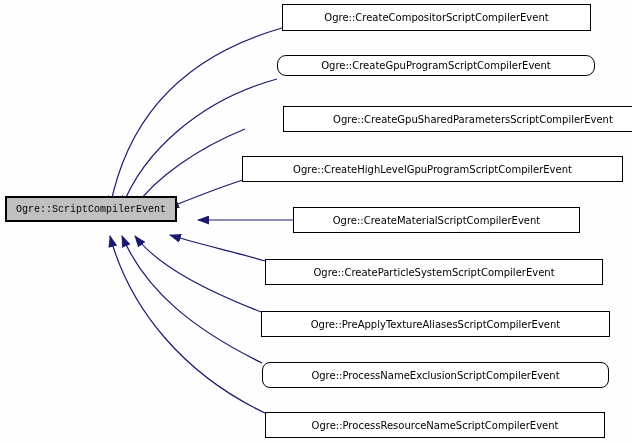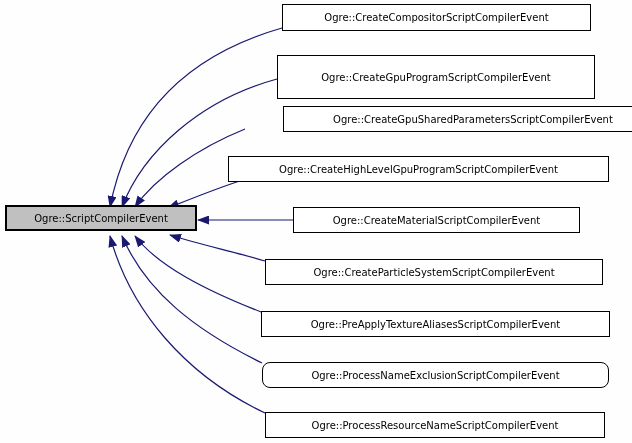--- a/index.html
+++ b/index.html
@@ -78,7 +78,7 @@
 
   <div class="node" style="left:282px;top:4px;width:309px;height:27px;">Ogre::CreateCompositorScriptCompilerEvent</div>
 
-  <div class="node" style="left:277px;top:55px;width:318px;height:44px;">Ogre::CreateGpuProgramScriptCompilerEvent</div>
+  <div class="node" style="left:277px;top:55px;width:318px;height:21px;border-radius:9px;">Ogre::CreateGpuProgramScriptCompilerEvent</div>
 
   <div class="node" style="left:245px;top:106px;width:380px;height:26px;margin-left:38px;">Ogre::CreateGpuSharedParametersScriptCompilerEvent</div>
 

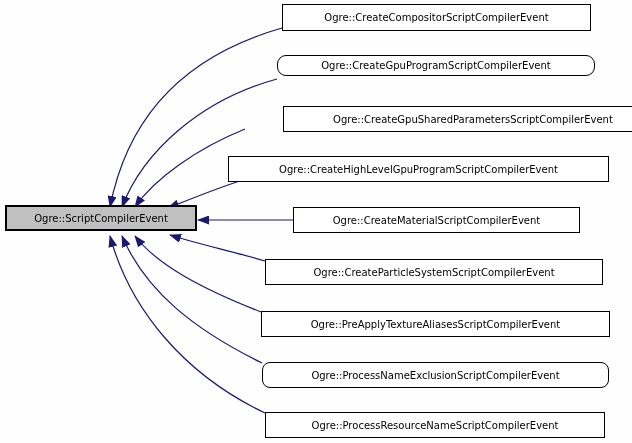--- a/index.html
+++ b/index.html
@@ -82,7 +82,7 @@
 
   <div class="node" style="left:245px;top:106px;width:380px;height:26px;margin-left:38px;">Ogre::CreateGpuSharedParametersScriptCompilerEvent</div>
 
-  <div class="node" style="left:228px;top:156px;width:381px;height:26px;">Ogre::CreateHighLevelGpuProgramScriptCompilerEvent</div>
+  <div class="node" style="left:242px;top:156px;width:381px;height:26px;">Ogre::CreateHighLevelGpuProgramScriptCompilerEvent</div>
 
   <div class="node" style="left:293px;top:207px;width:287px;height:26px;">Ogre::CreateMaterialScriptCompilerEvent</div>
 

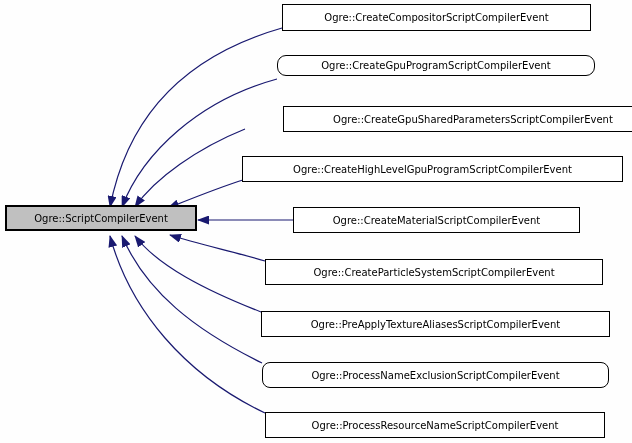--- a/index.html
+++ b/index.html
@@ -74,7 +74,7 @@
     <path class="edge" d="M 265,413 C 185,375 130,310 110,236" marker-end="url(#arrowhead)"></path>
   </svg>
 
-  <div class="node base" style="left:5px;top:205px;width:192px;height:26px;">Ogre::ScriptCompilerEvent</div>
+  <div class="node base" style="left:5px;top:196px;width:172px;height:26px;font-family:Liberation Mono, monospace;">Ogre::ScriptCompilerEvent</div>
 
   <div class="node" style="left:282px;top:4px;width:309px;height:27px;">Ogre::CreateCompositorScriptCompilerEvent</div>
 

